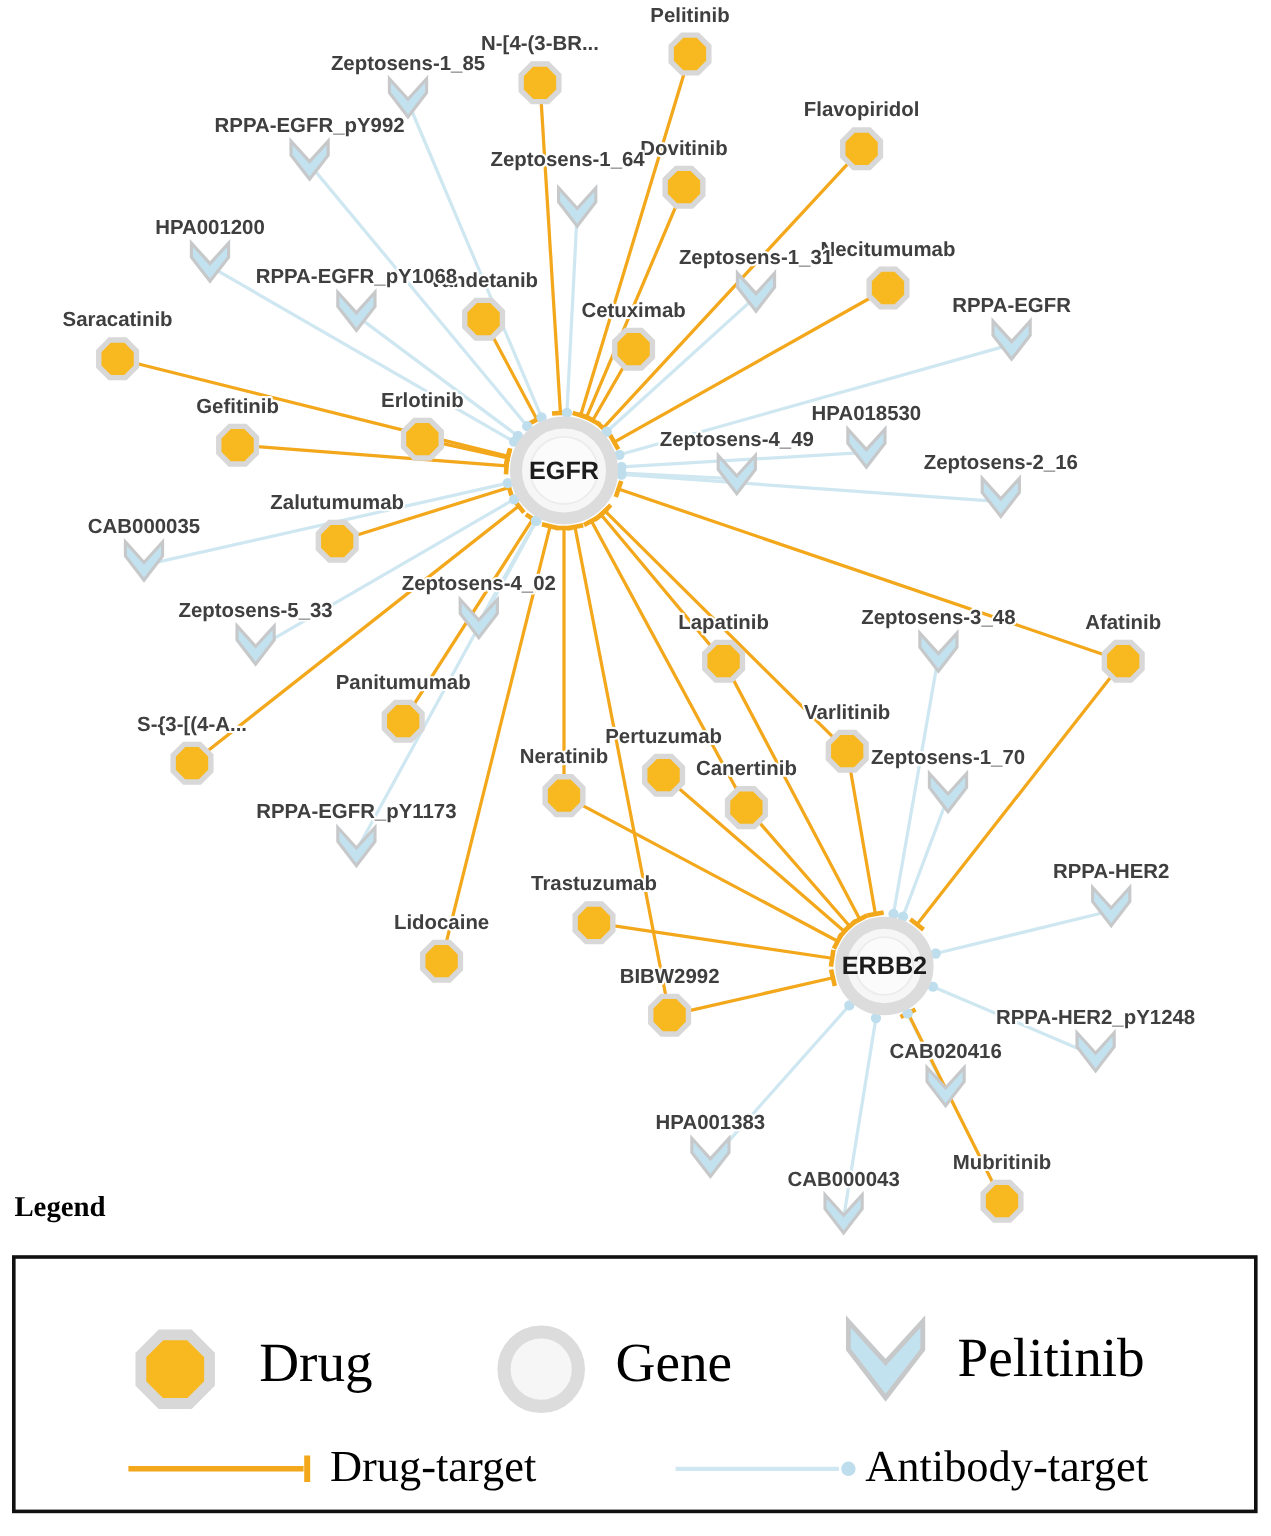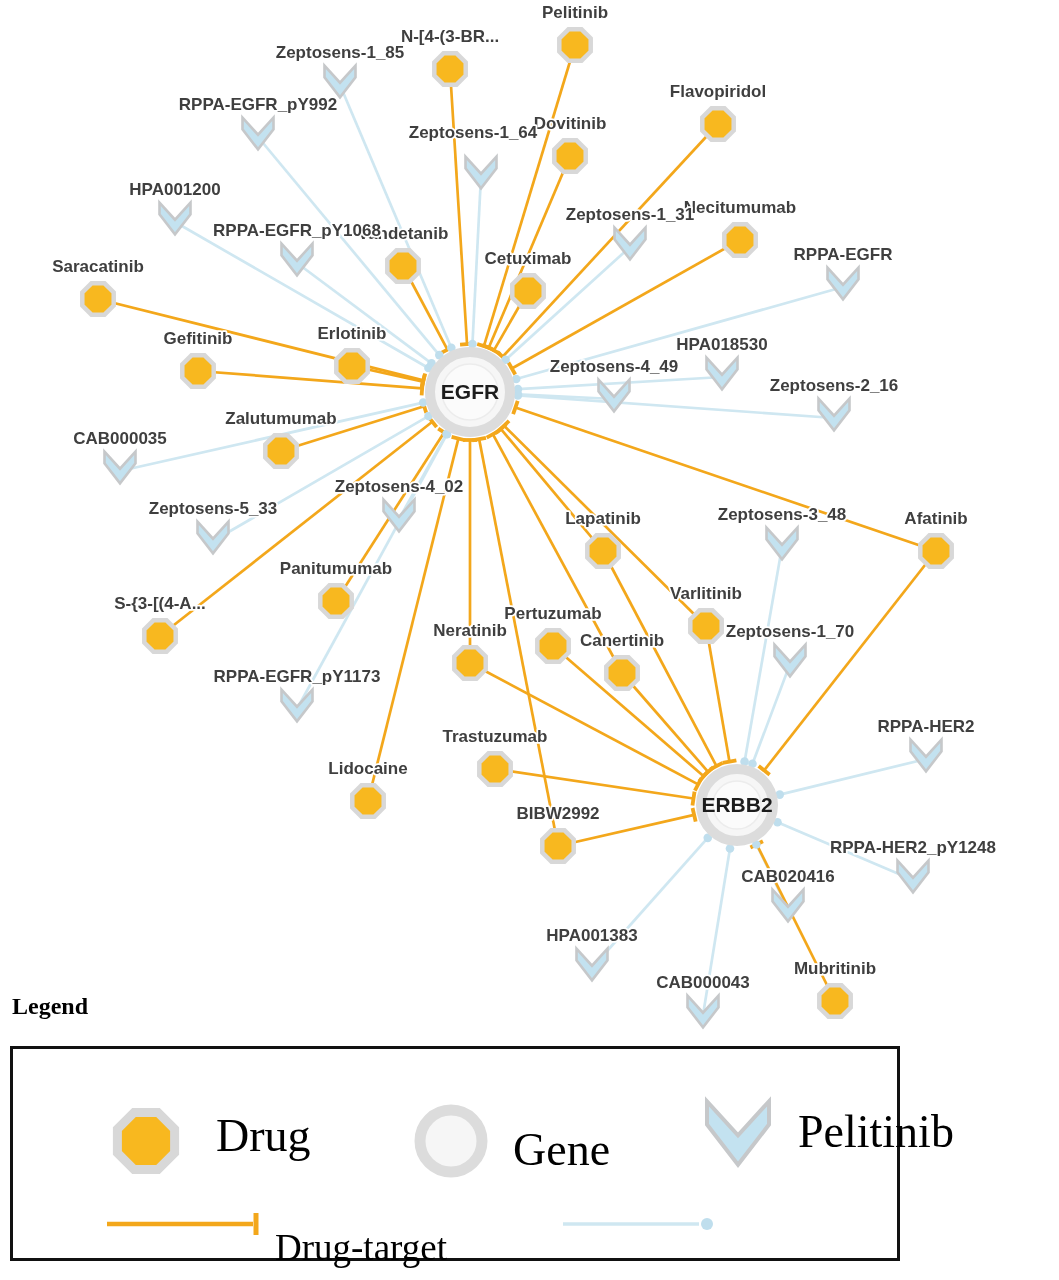--- a/index.html
+++ b/index.html
@@ -38,7 +38,7 @@
   }
   .legend-box {
     position: absolute; left: 10px; top: 1046px;
-    width: 890px; height: 215px;
+    width: 1038px; height: 215px;
     border: 3.5px solid #111; background: #ffffff;
   }
   .licon { position: absolute; }

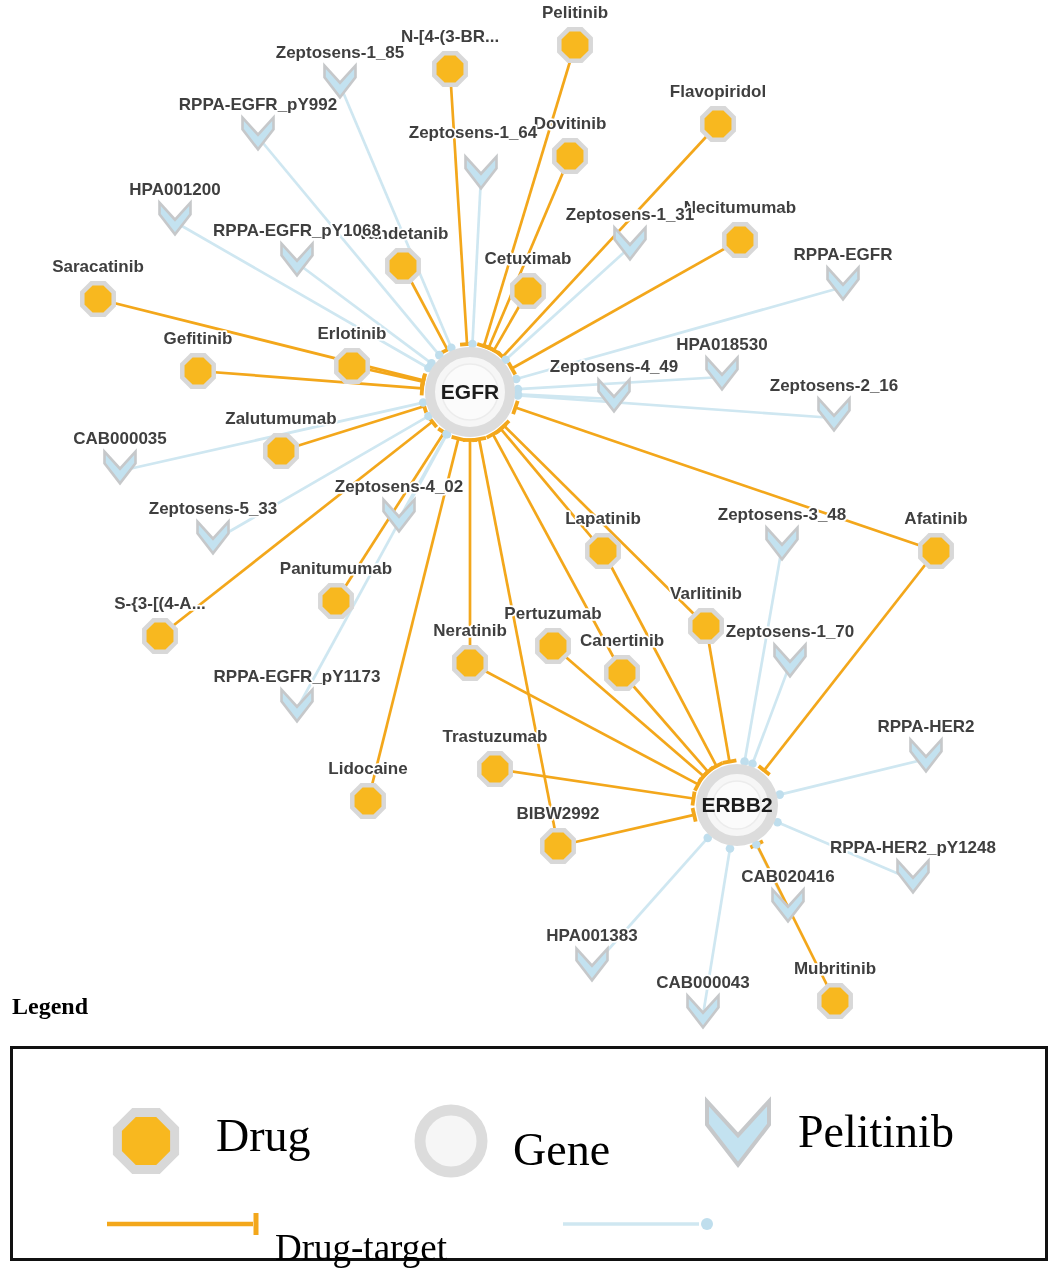--- a/index.html
+++ b/index.html
@@ -54,7 +54,7 @@
     font-size: 46px; line-height: 1; color: #000;
   }
   .l-drug { left: 203px; top: 64px; }
-  .l-gene { left: 500px; top: 64px; margin-top: 14px; }
+  .l-gene { left: 500px; top: 64px; }
   .l-ab   { left: 785px; top: 60px; }
 
   .legend-edge-label {

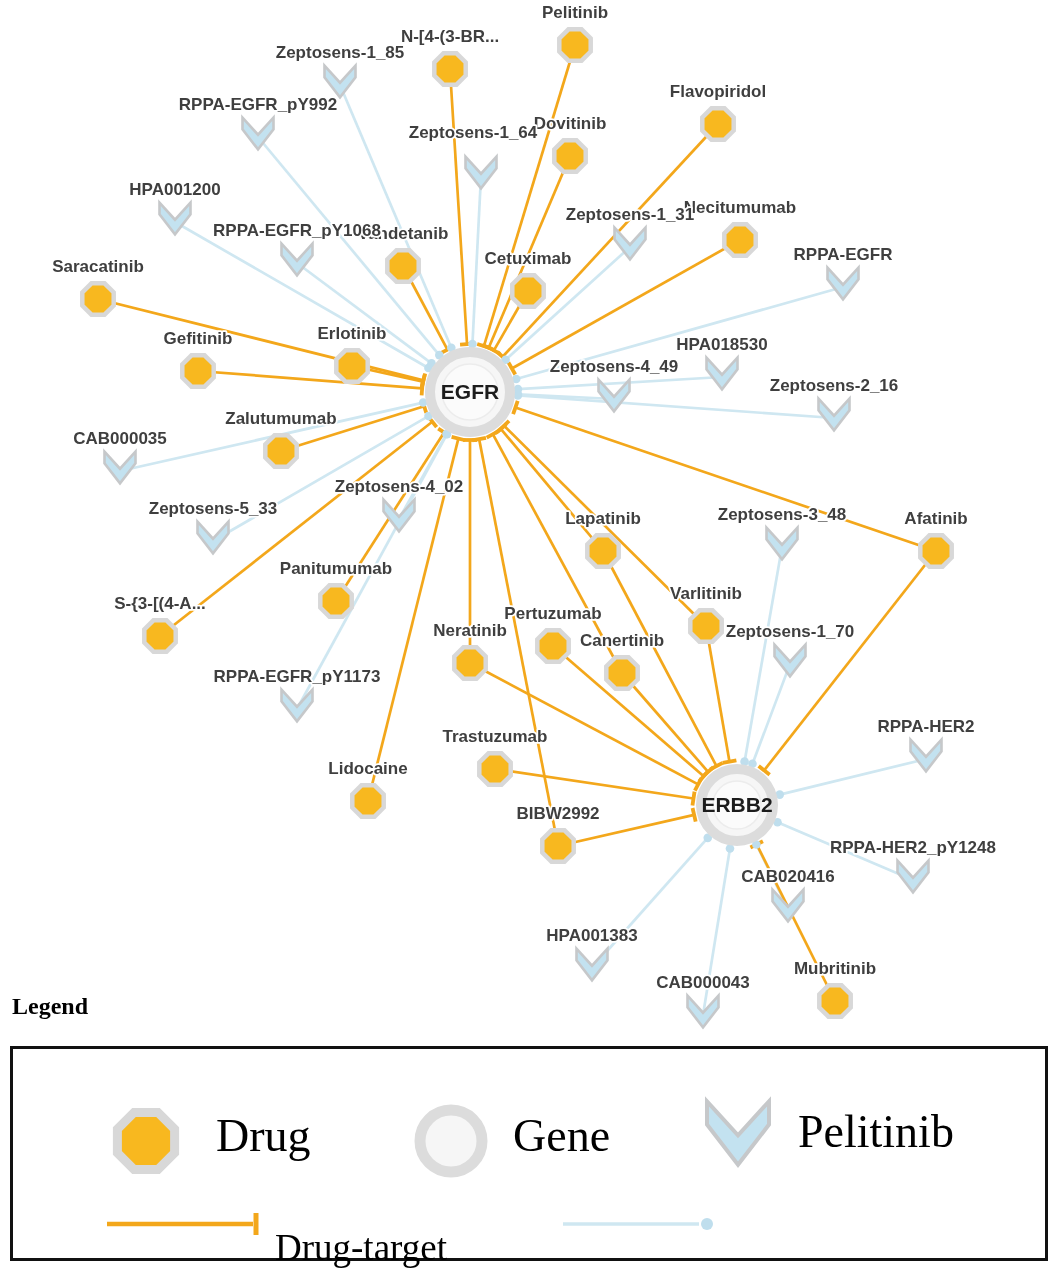--- a/index.html
+++ b/index.html
@@ -62,7 +62,7 @@
     font-family: "Liberation Serif", serif;
     font-size: 37px; line-height: 1; color: #000;
   }
-  .l-dt { left: 262px; top: 155px; margin-top: 25px; }
+  .l-dt { left: 262px; top: 155px; }
   .l-at { left: 708px; top: 155px; }
 </style>
 </head>

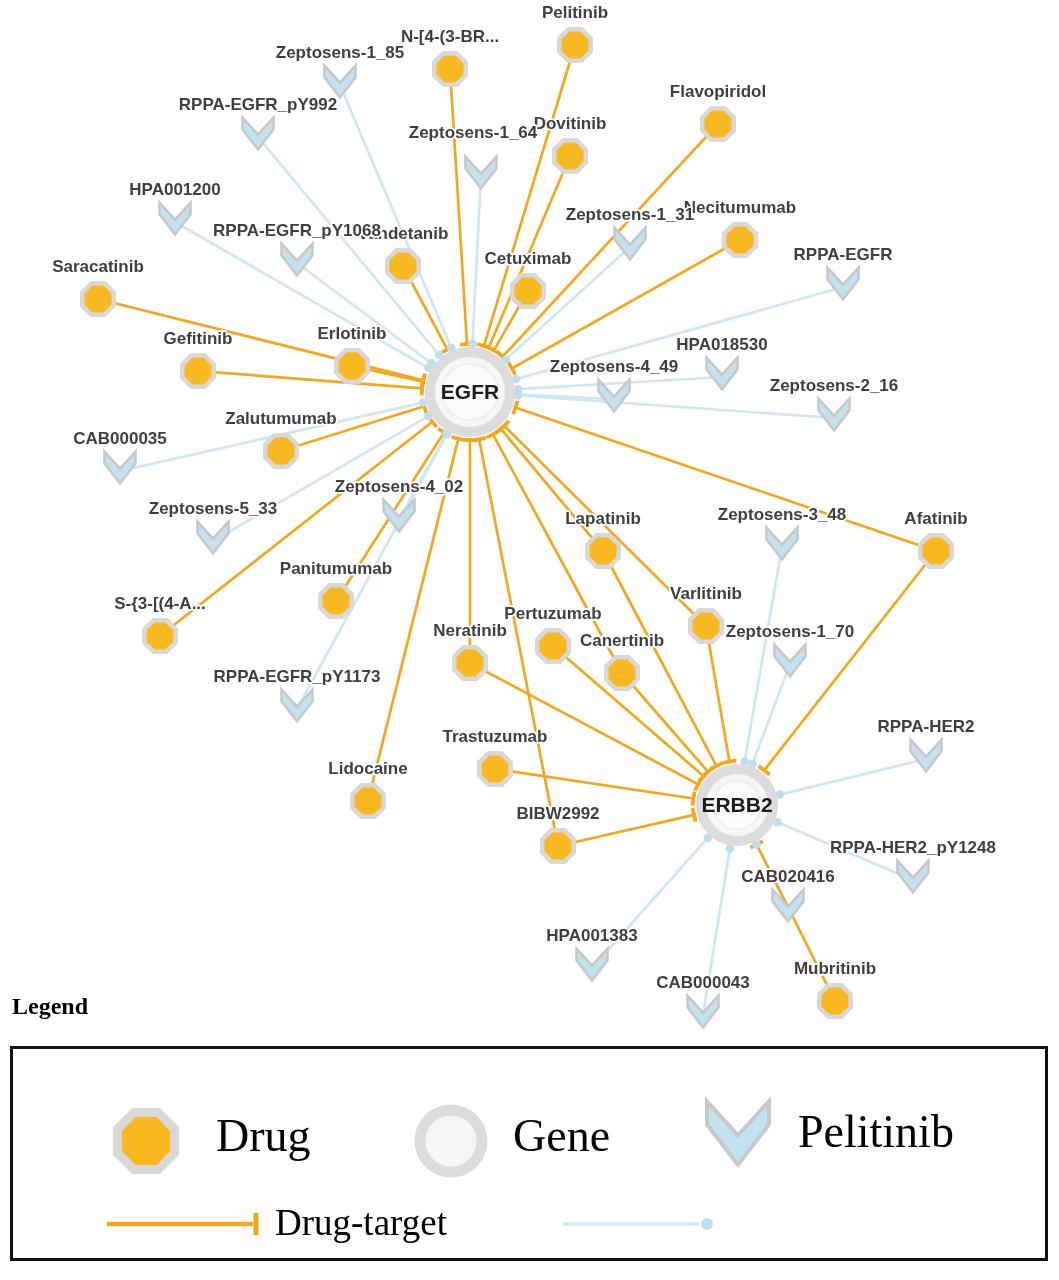--- a/index.html
+++ b/index.html
@@ -397,6 +397,7 @@
     <line class="js-ab-edge-color" x1="4" y1="15" x2="140" y2="15" stroke-width="3.6" stroke="#CFE7F1"></line>
     <circle class="js-ab-dot-color" cx="148" cy="15" r="6" fill="#BFDEED"></circle>
   </svg>
+  <span class="legend-edge-label l-at">Antibody-target</span>
 </div>
 
 </body></html>

